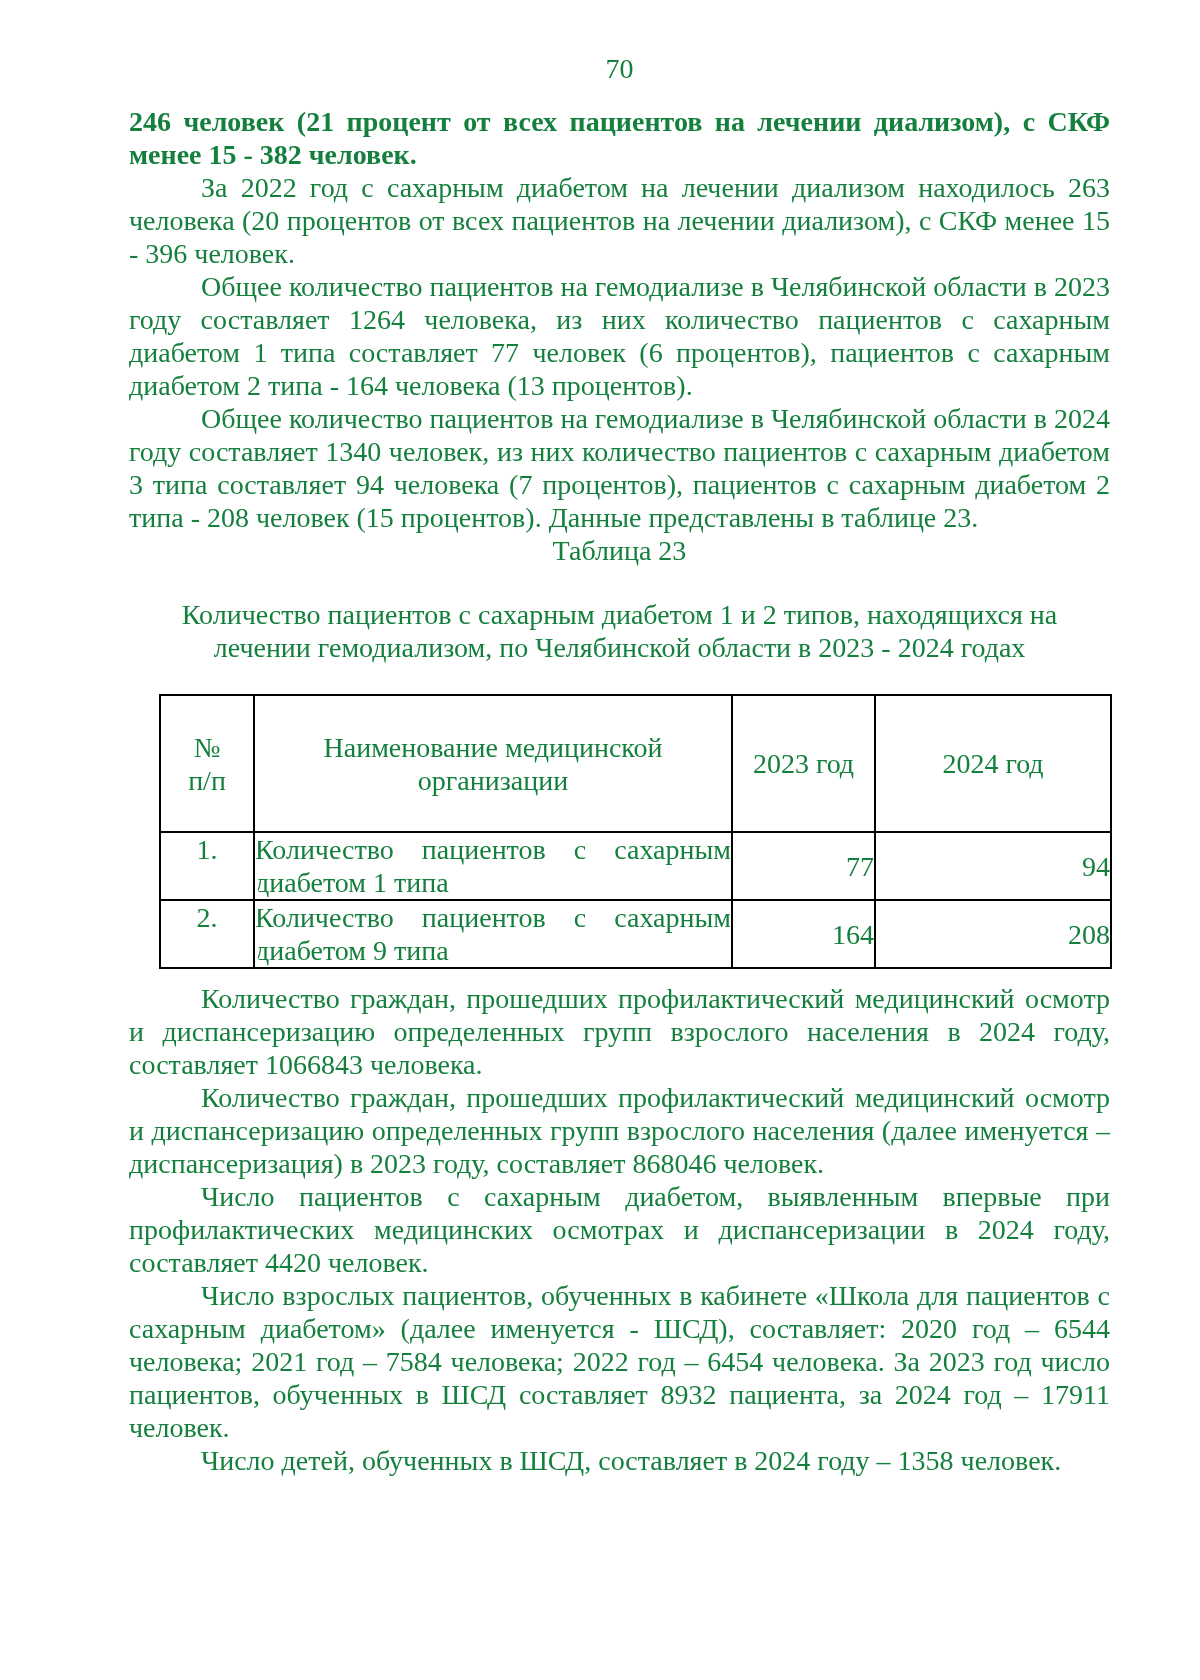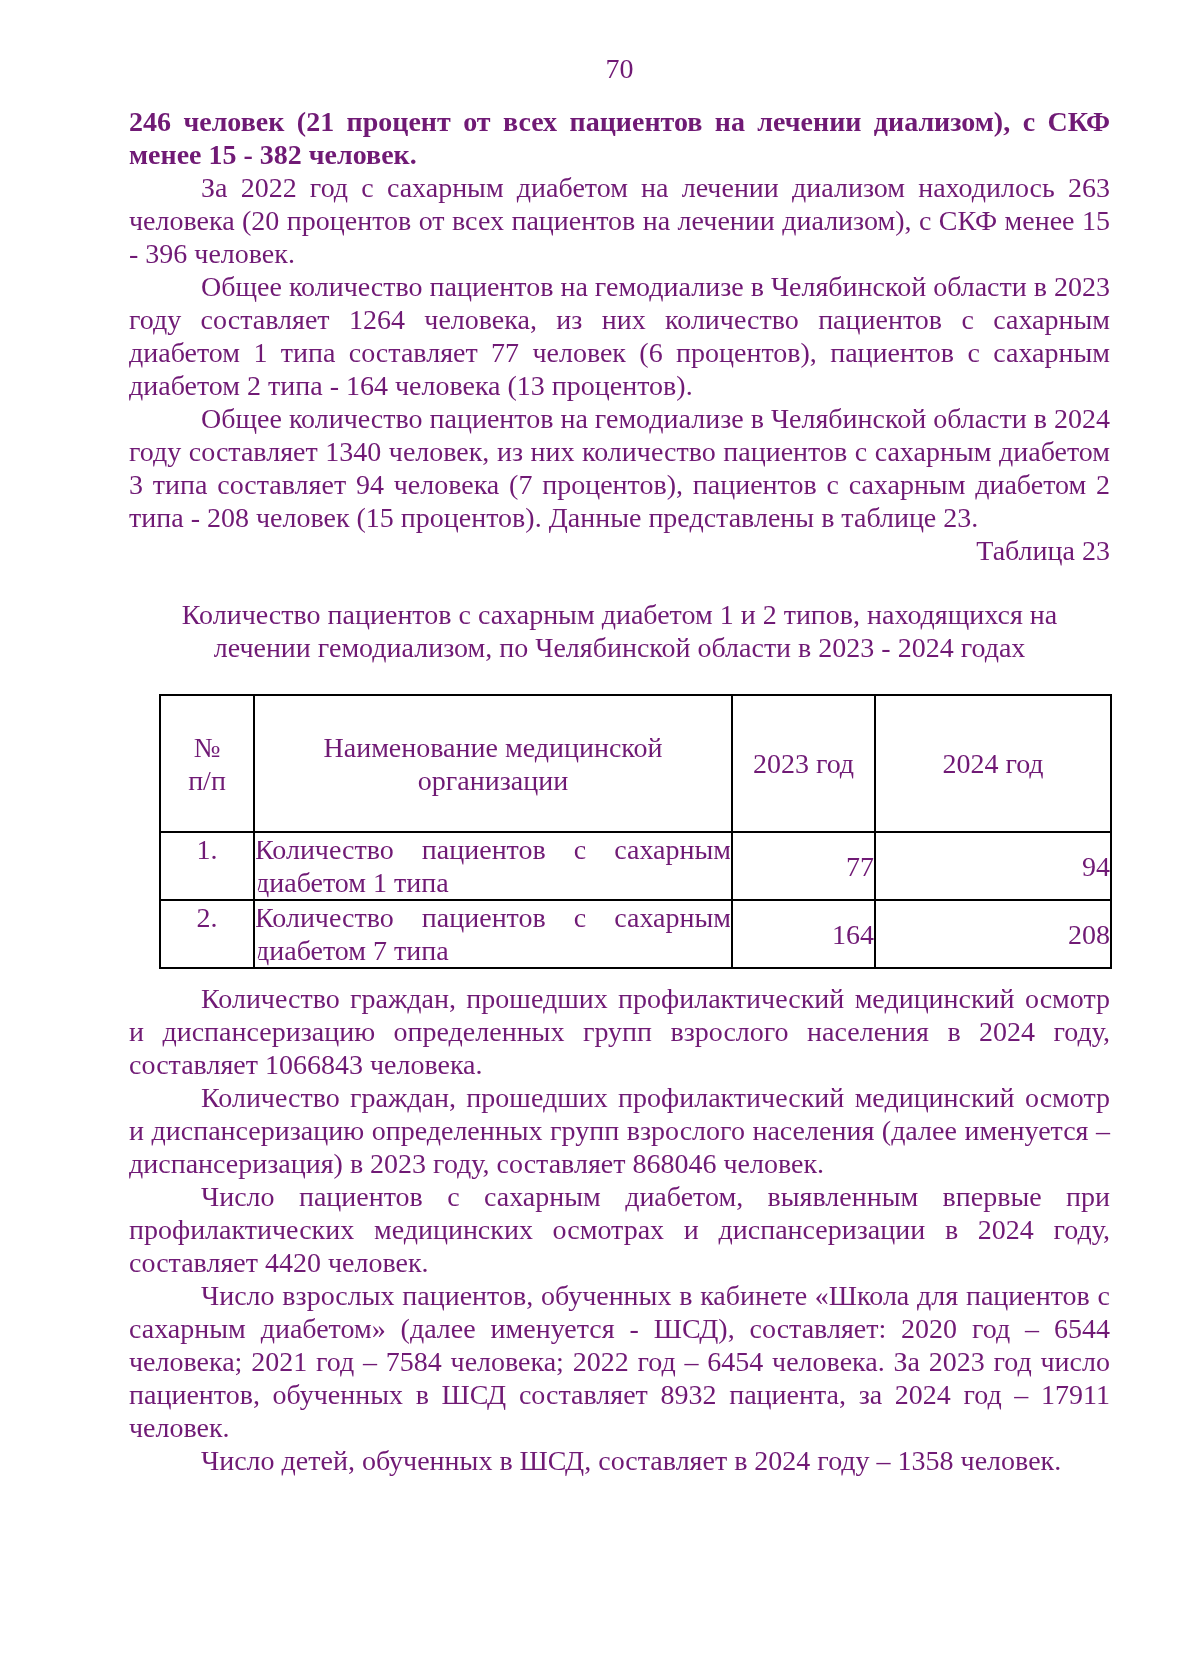--- a/index.html
+++ b/index.html
@@ -16,7 +16,7 @@
     height: 1680px;
     padding: 52px 90px 0 129px;
     background: #ffffff;
-    color: #701a75;
+    color: #15803d;
     font-family: "Liberation Serif", "DejaVu Serif", serif;
     font-size: 28px;
     line-height: 33px;

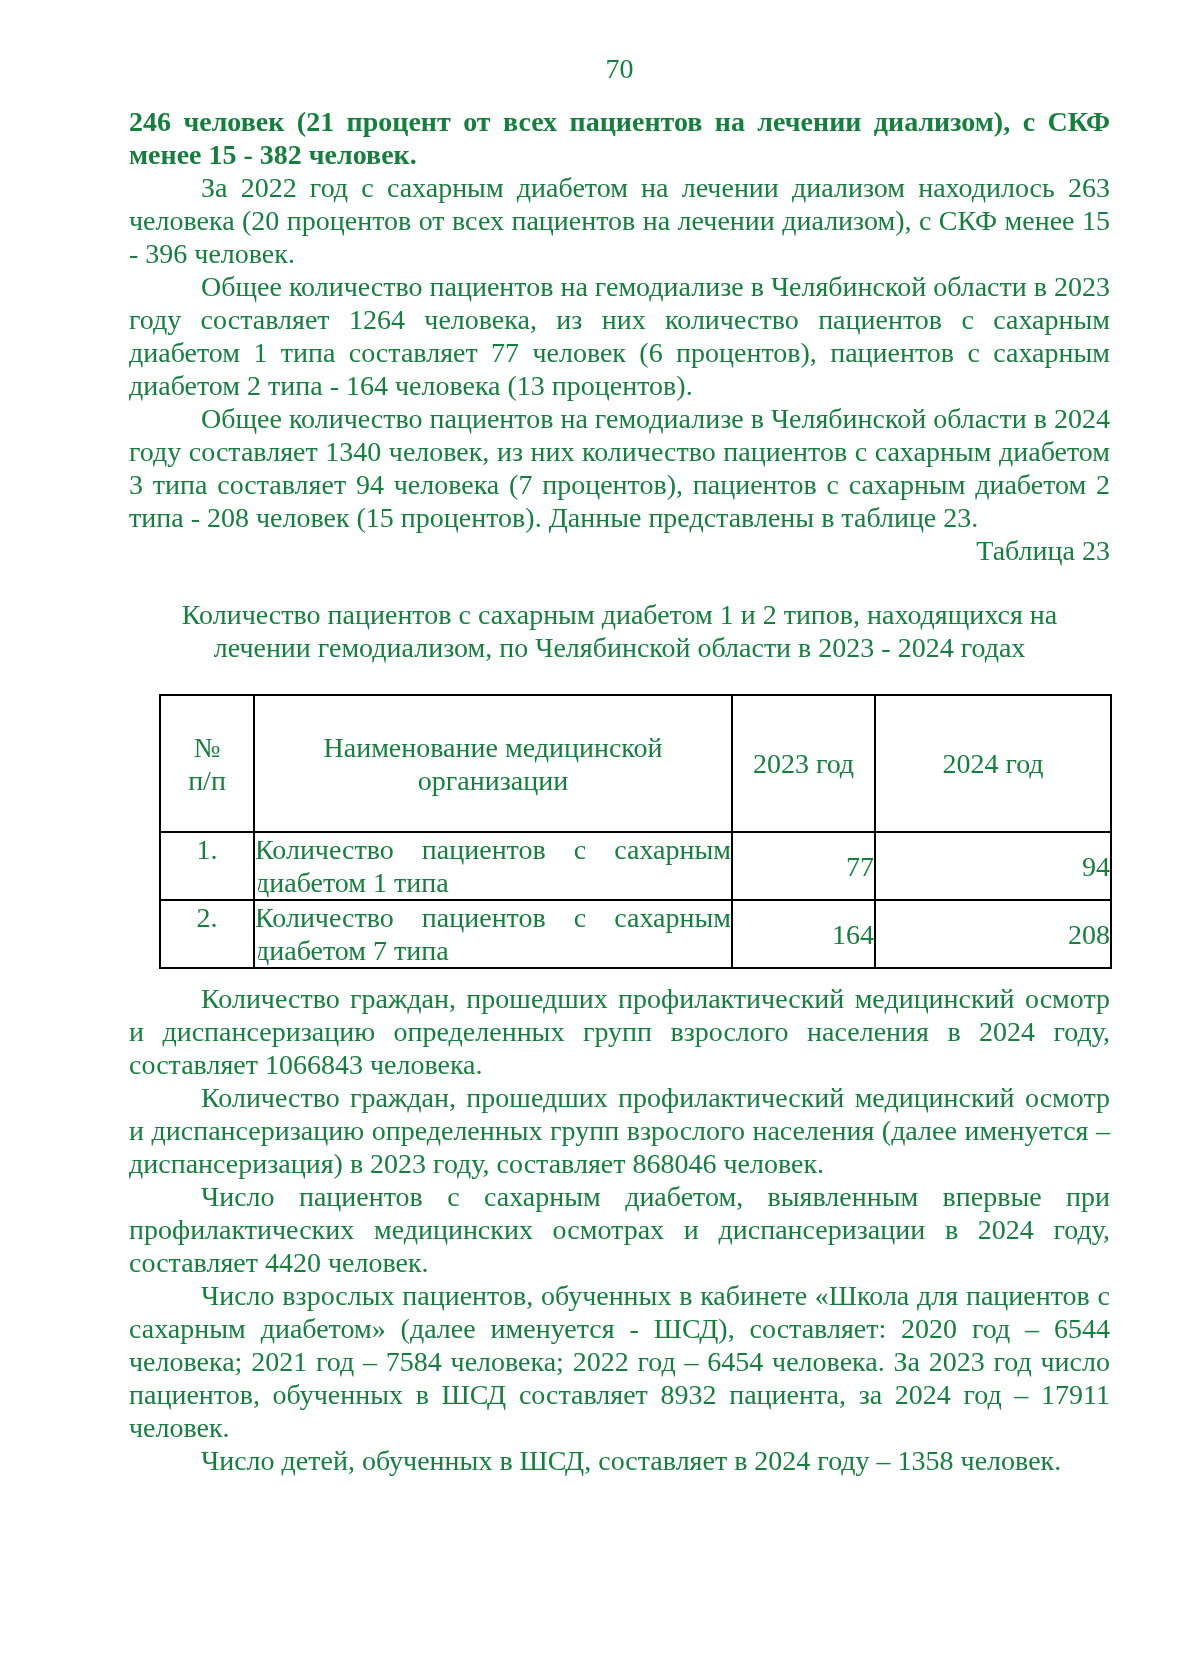--- a/index.html
+++ b/index.html
@@ -36,7 +36,7 @@
   }
   .table-label {
     margin: 0;
-    text-align: right;
+    text-align: center;
   }
   .table-title {
     margin: 31px auto 11px auto;

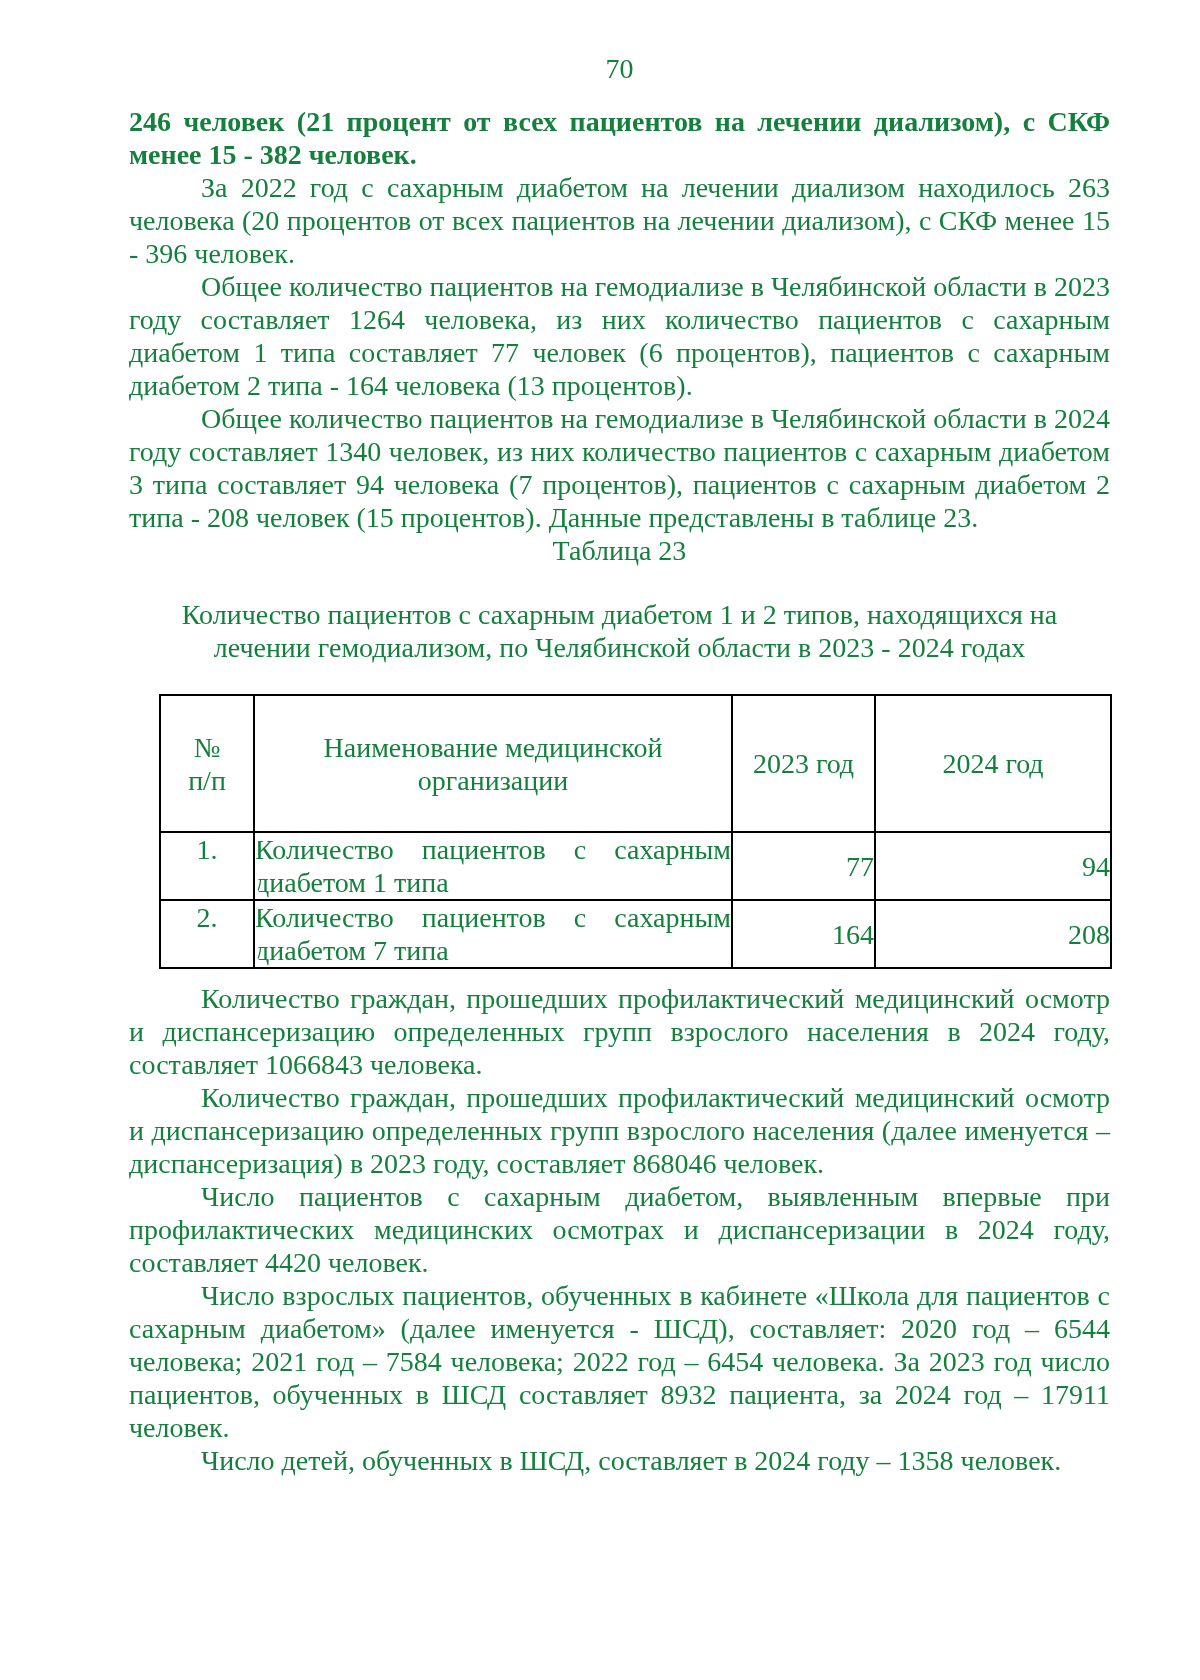--- a/index.html
+++ b/index.html
@@ -126,7 +126,7 @@
         </tr>
         <tr>
           <td class="cell-num">2.</td>
-          <td class="cell-name">Количество пациентов с сахарным диабетом 7 типа</td>
+          <td class="cell-name">Количество пациентов с сахарным диабетом 9 типа</td>
           <td class="cell-val">164</td>
           <td class="cell-val">208</td>
         </tr>

